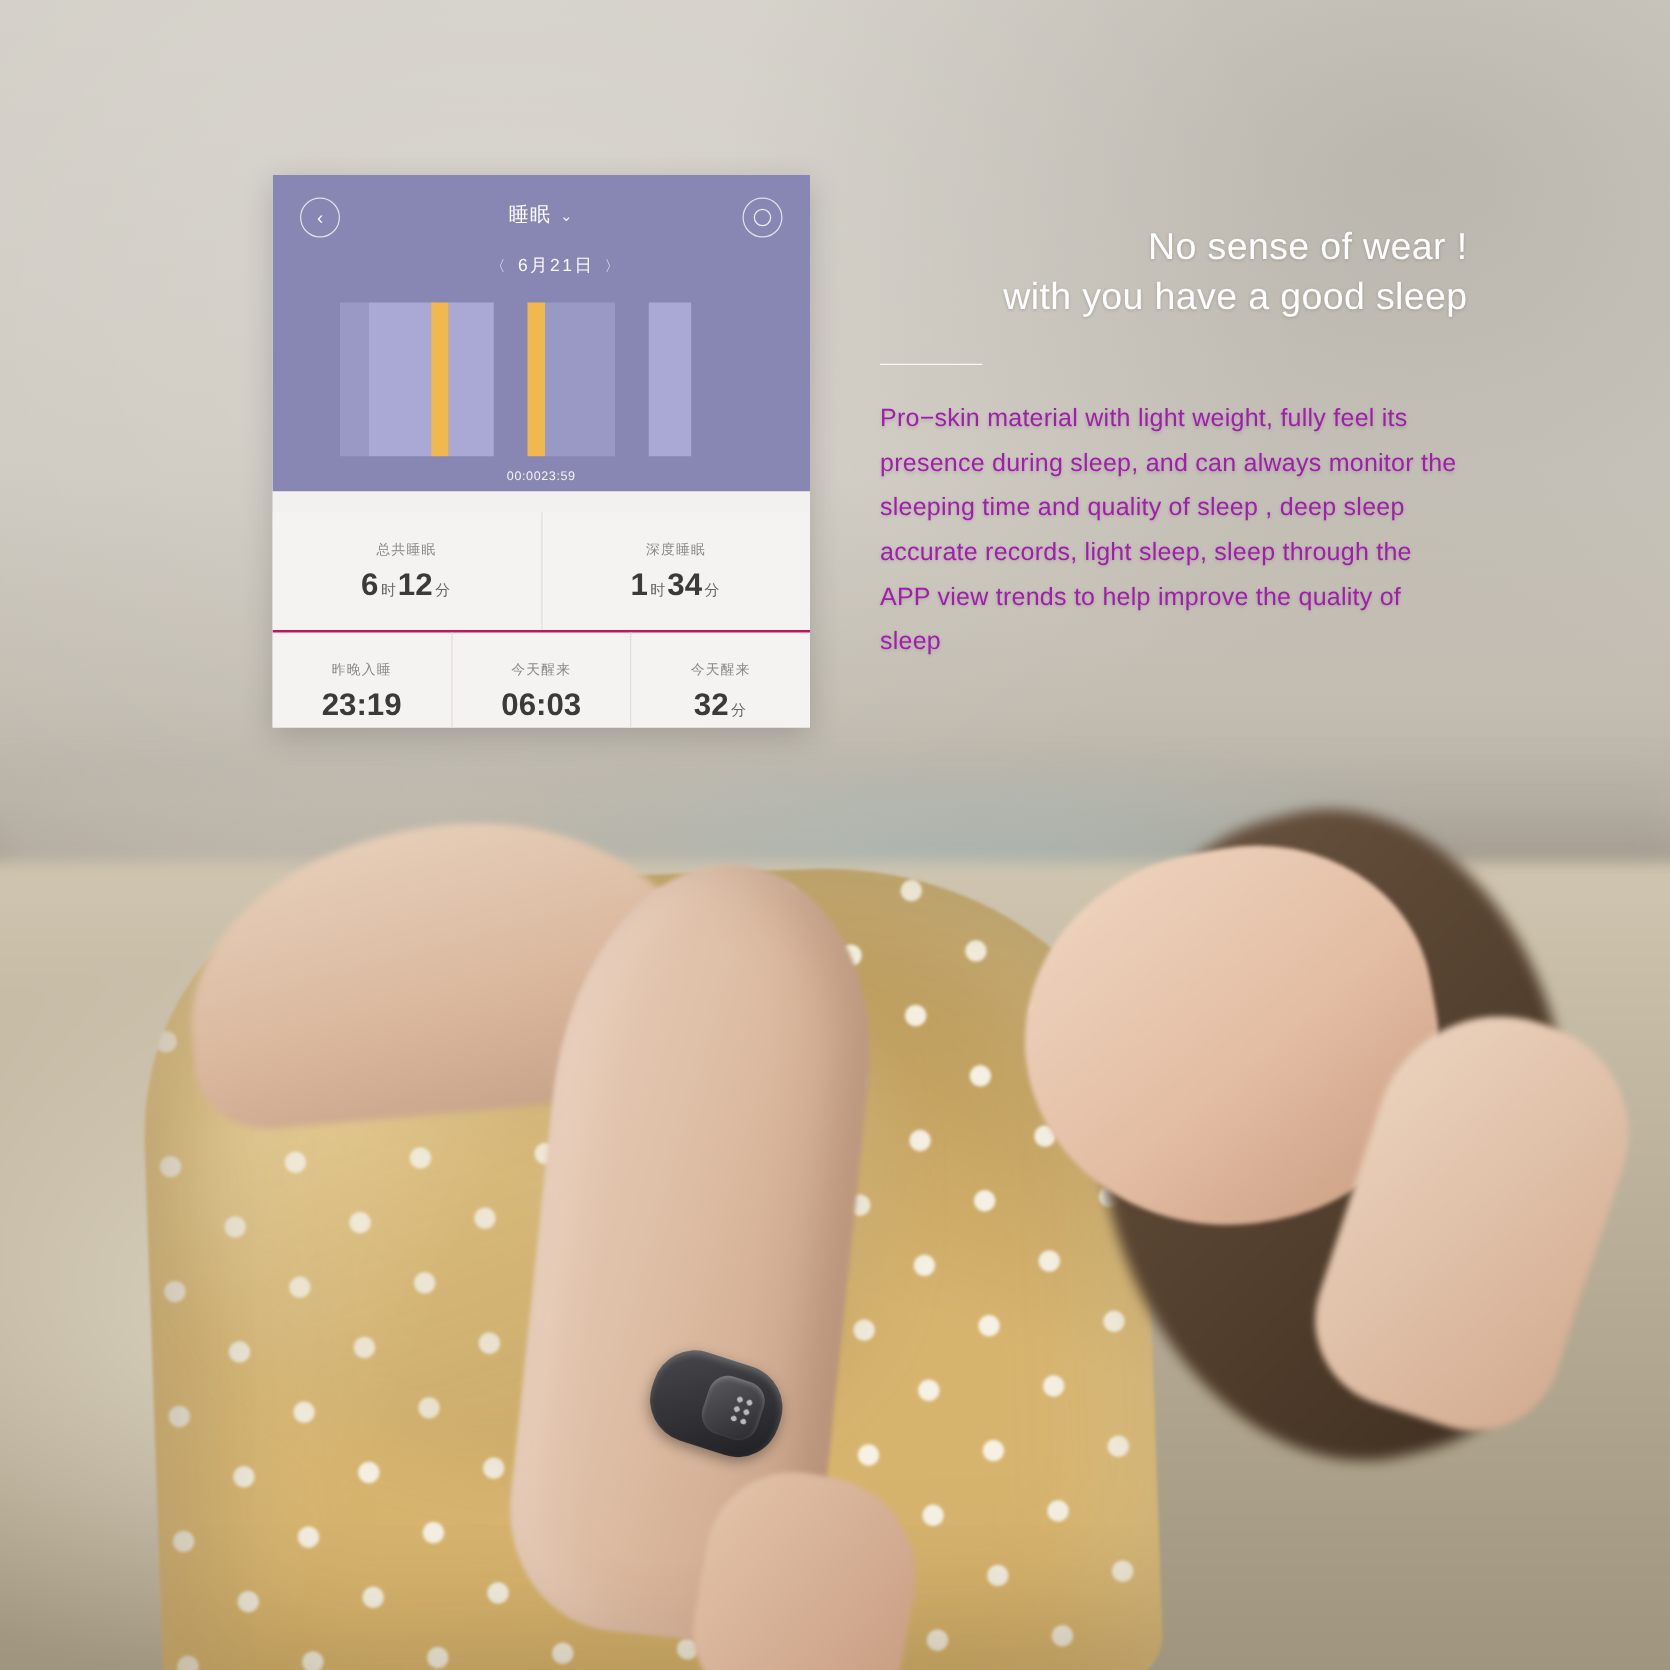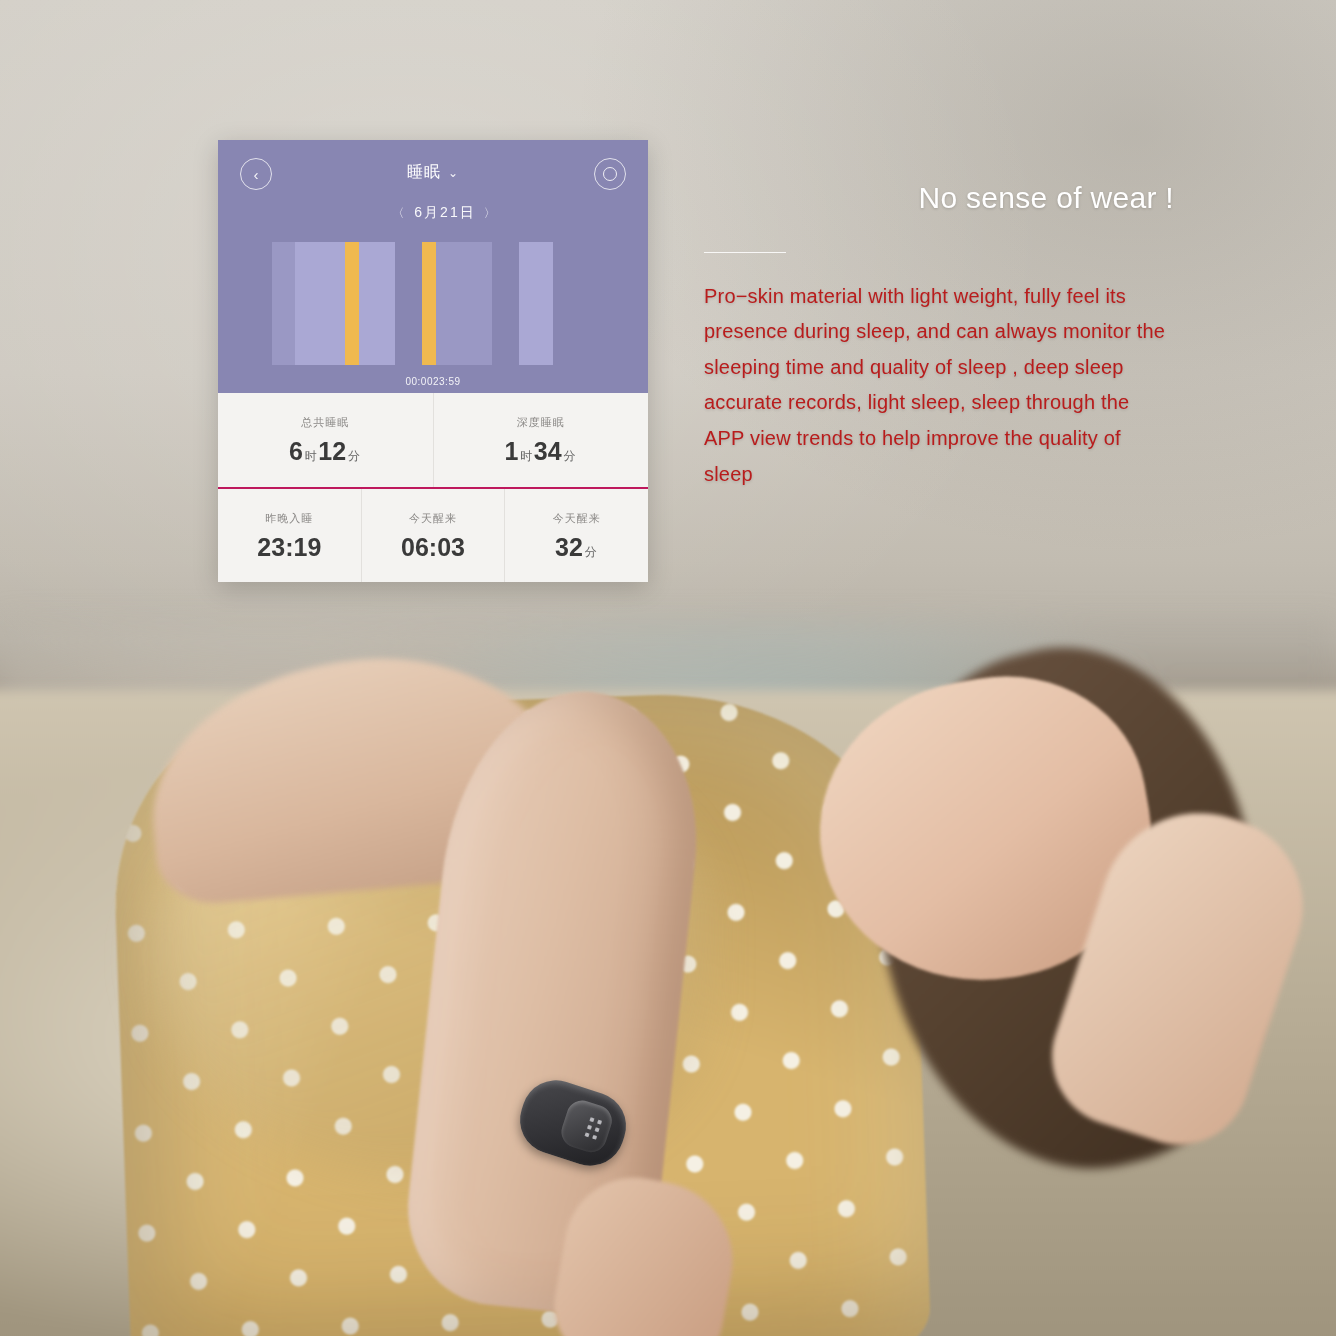--- a/index.html
+++ b/index.html
@@ -479,6 +479,7 @@
   <div class="copy">
     <h1 class="headline">
       <span>No sense of wear !</span><br>
+      <span>with you have a good sleep</span>
     </h1>
     <div class="divider"></div>
     <p class="body-copy">Pro−skin material with light weight, fully feel its presence during sleep, and can always monitor the sleeping time and quality of sleep , deep sleep accurate records, light sleep, sleep through the APP view trends to help improve the quality of sleep</p>

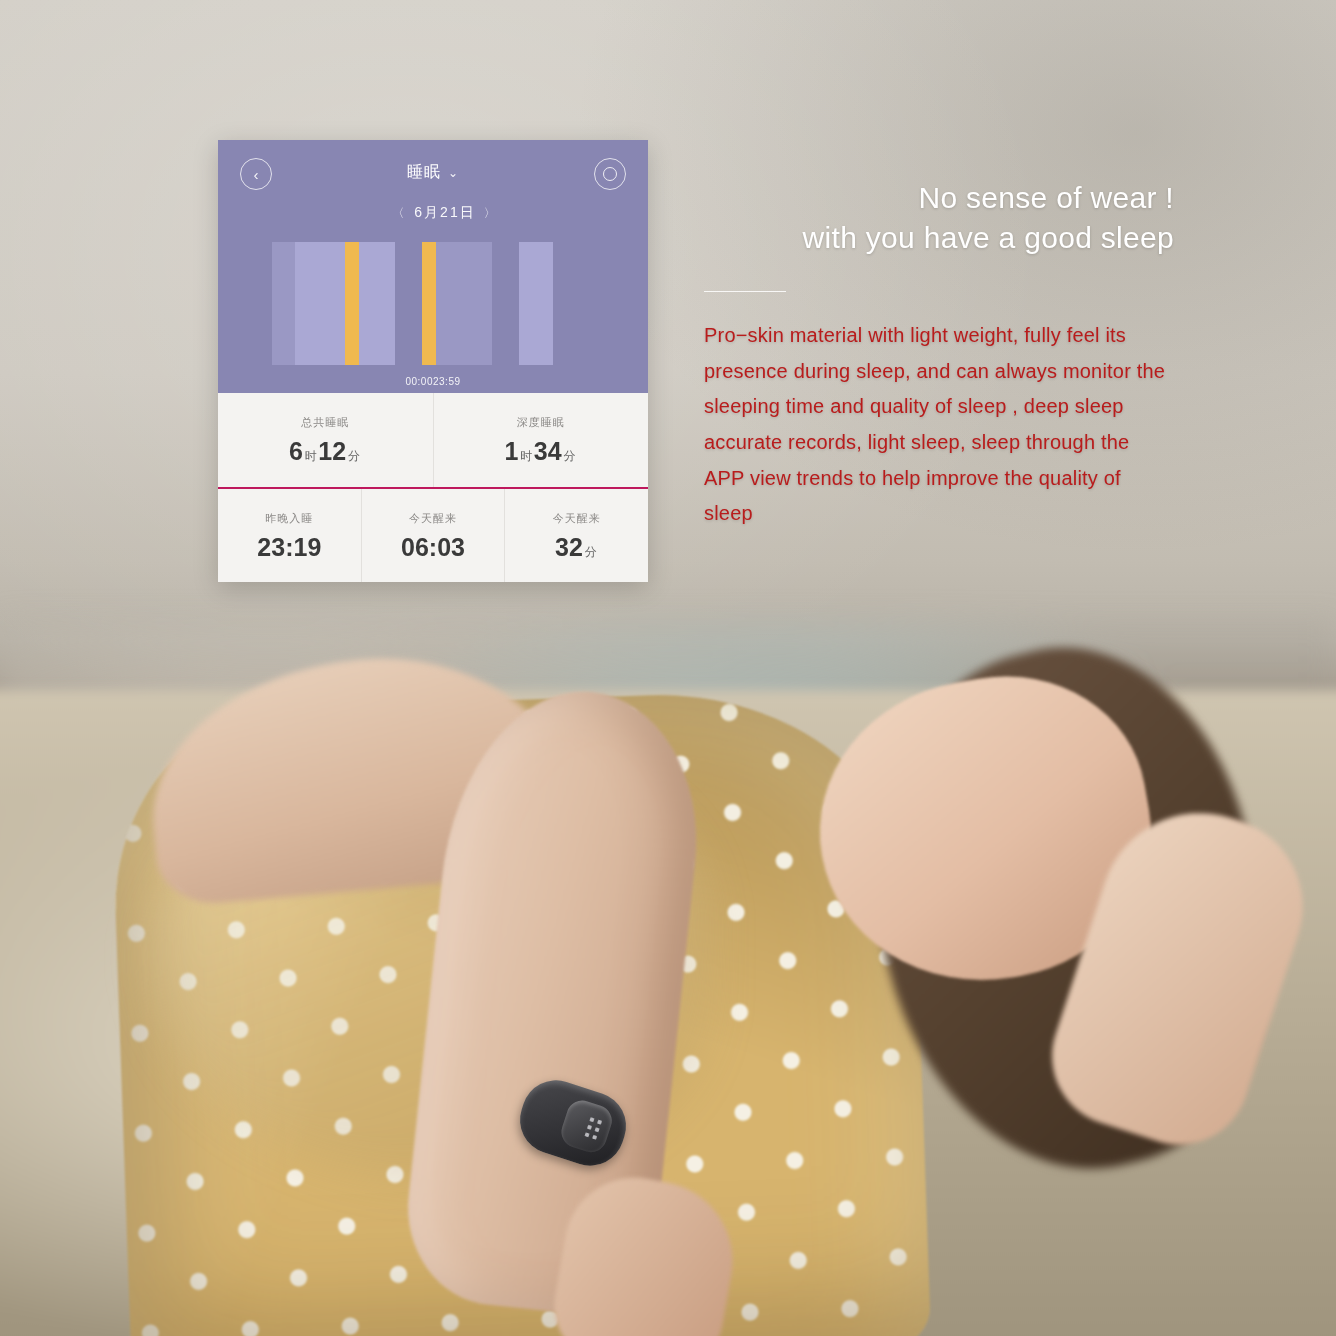--- a/index.html
+++ b/index.html
@@ -370,7 +370,7 @@
     font-size: 20px;
     line-height: 1.78;
     letter-spacing: .2px;
-    color: #b91c1c;
+    color: #a21caf;
     text-shadow: 0 1px 3px rgba(0,0,0,0.16);
     margin: 0;
   }

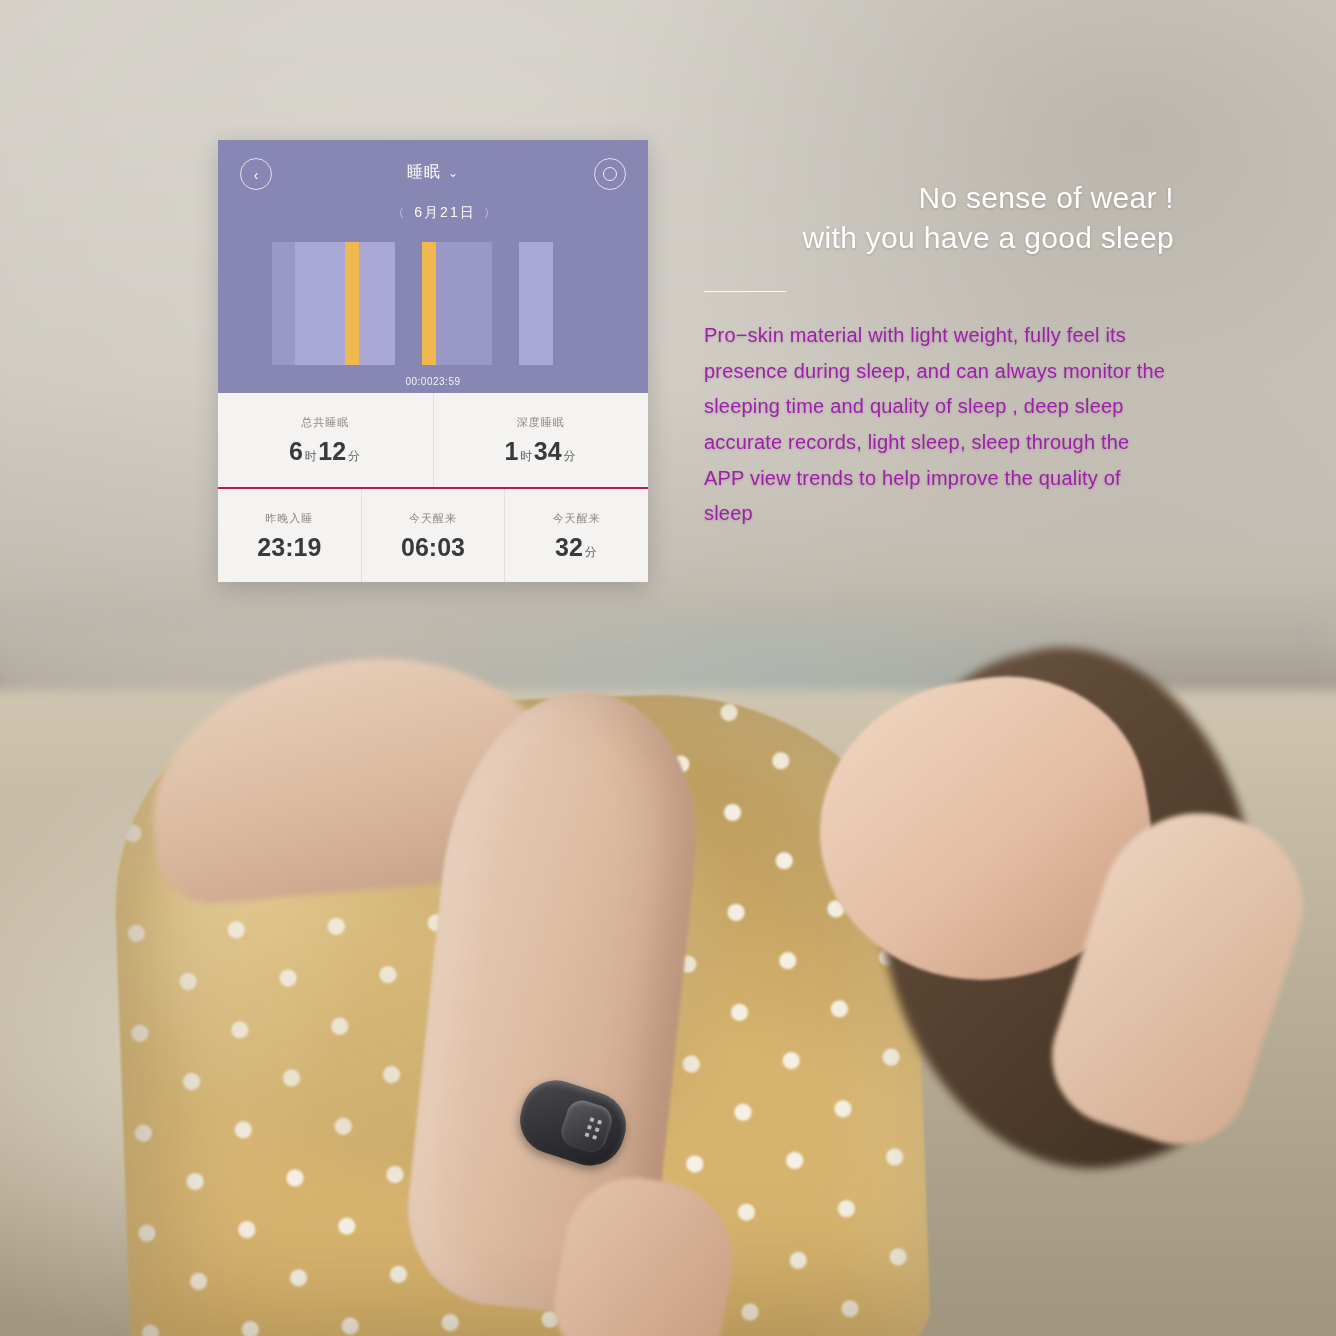--- a/index.html
+++ b/index.html
@@ -305,6 +305,7 @@
     position: relative;
     background: #f4f3f1;
     height: 189px;
+    margin-top: 17px;
   }
   .stat-row {
     display: flex;

